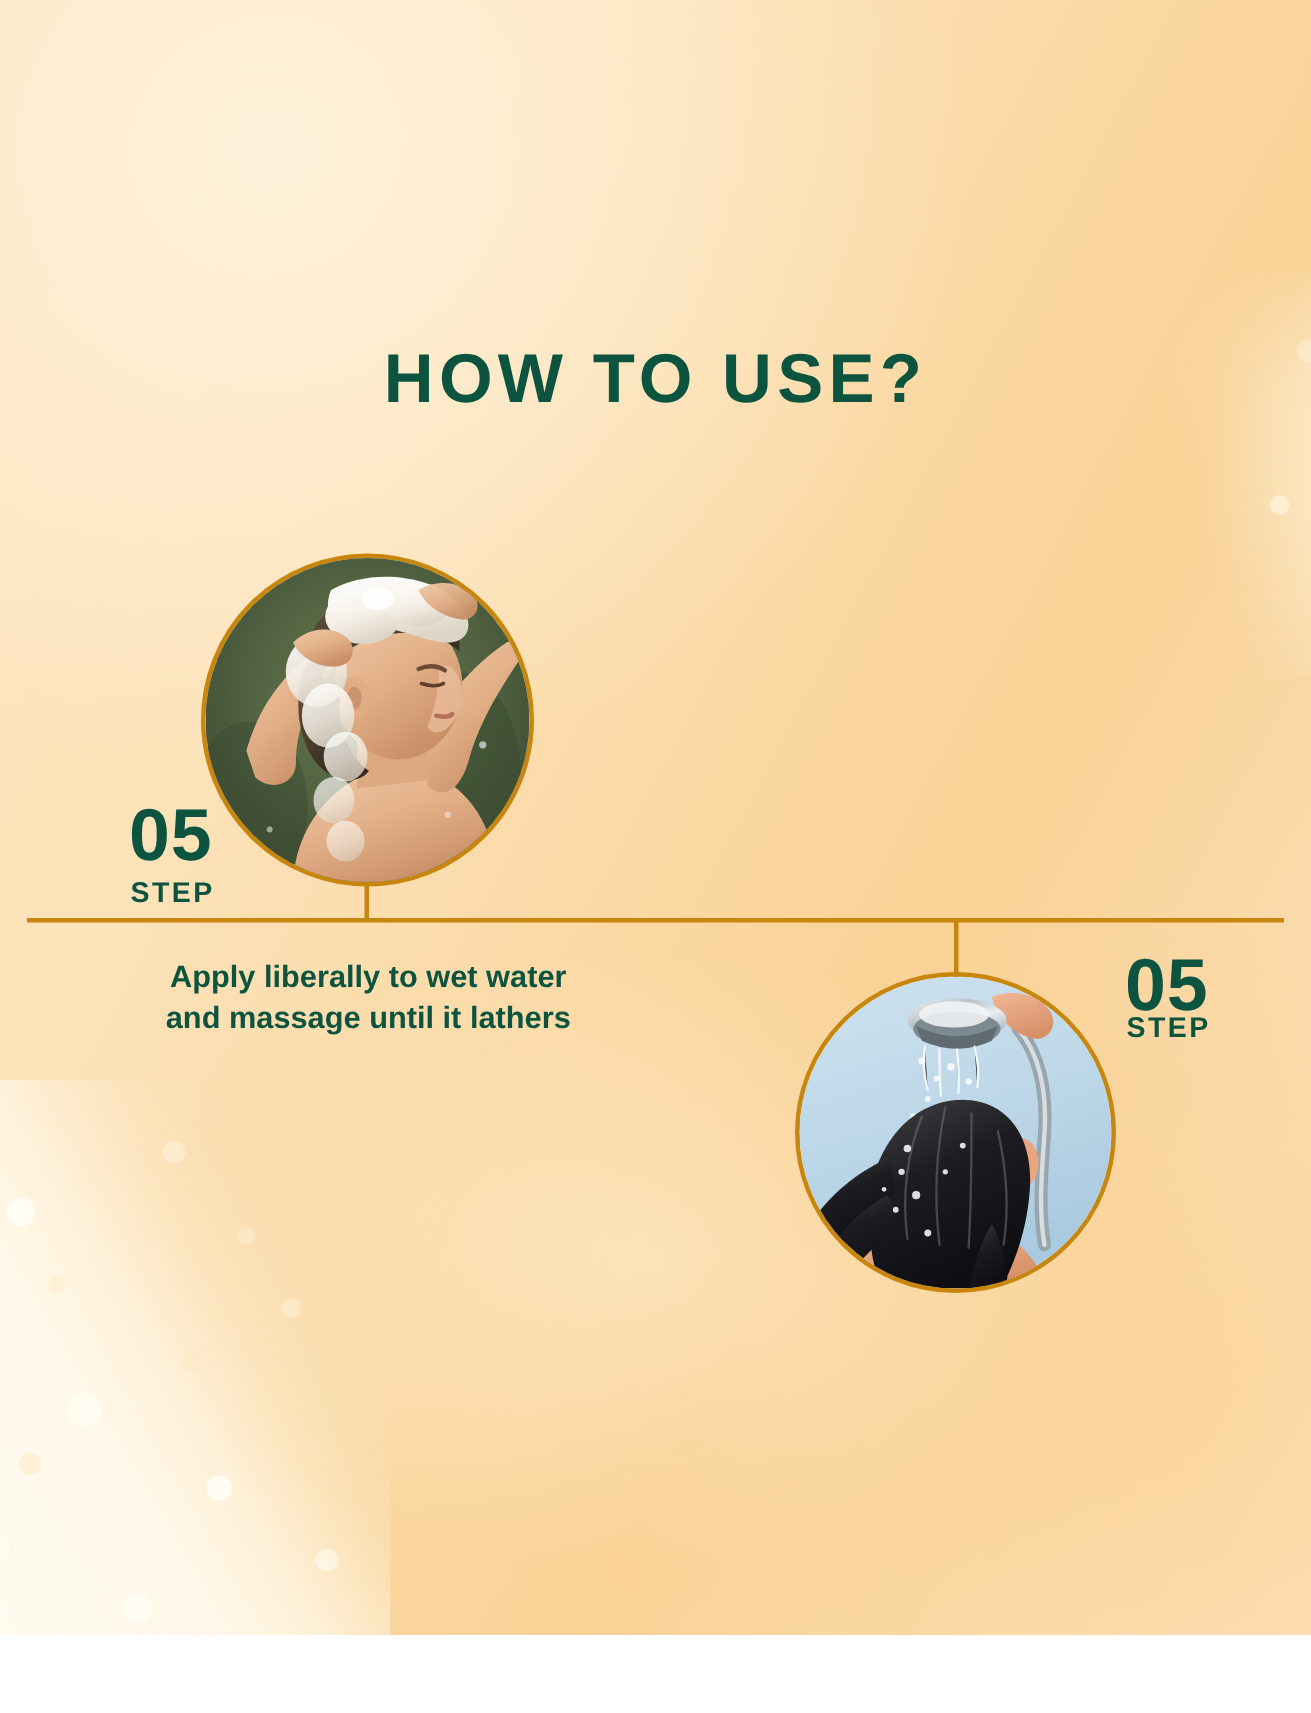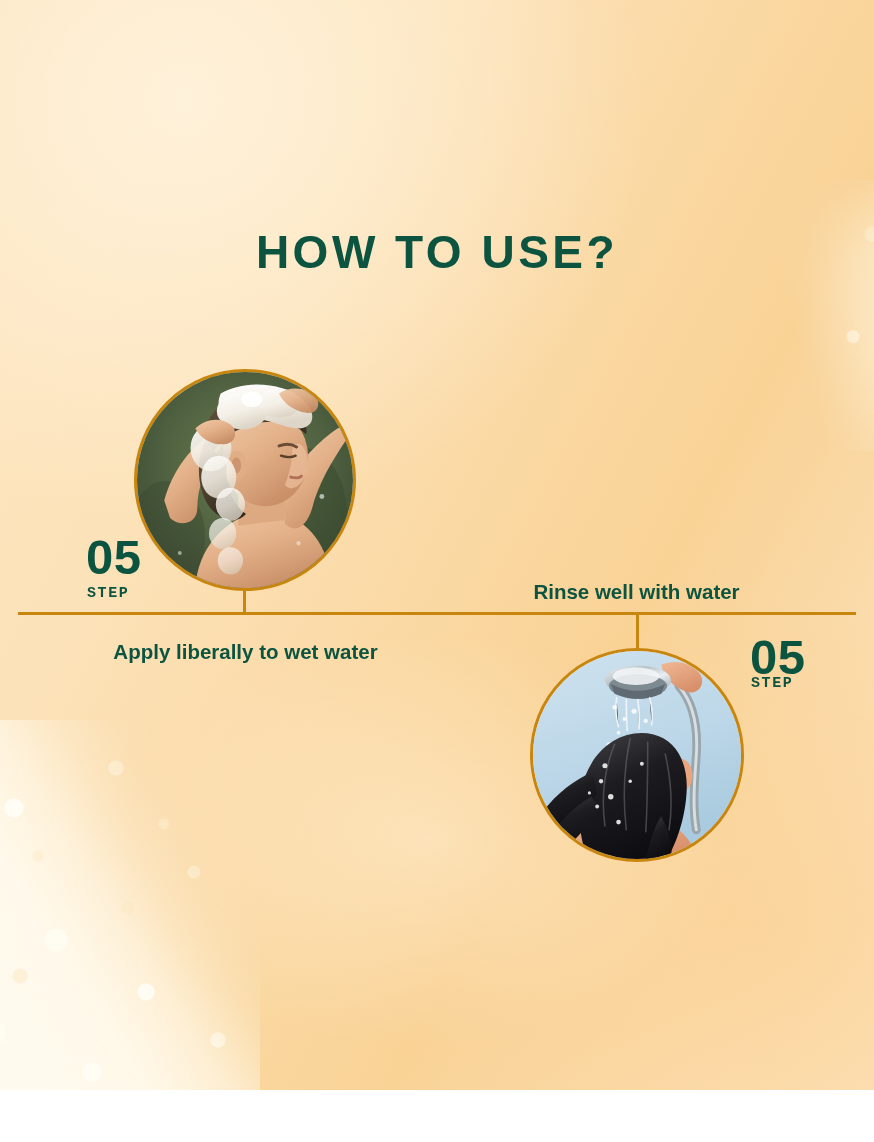--- a/index.html
+++ b/index.html
@@ -165,12 +165,11 @@
   }
   .step-word {
     position: absolute;
-    font-size: 15px;
+    font-size: 19px;
     font-weight: bold;
     color: #0c5440;
     letter-spacing: 1.6px;
     line-height: 1;
-    font-family: Liberation Mono, monospace;
   }
   .num-1  { left: 86px;  top: 533px; }
   .word-1 { left: 87px;  top: 586px; }

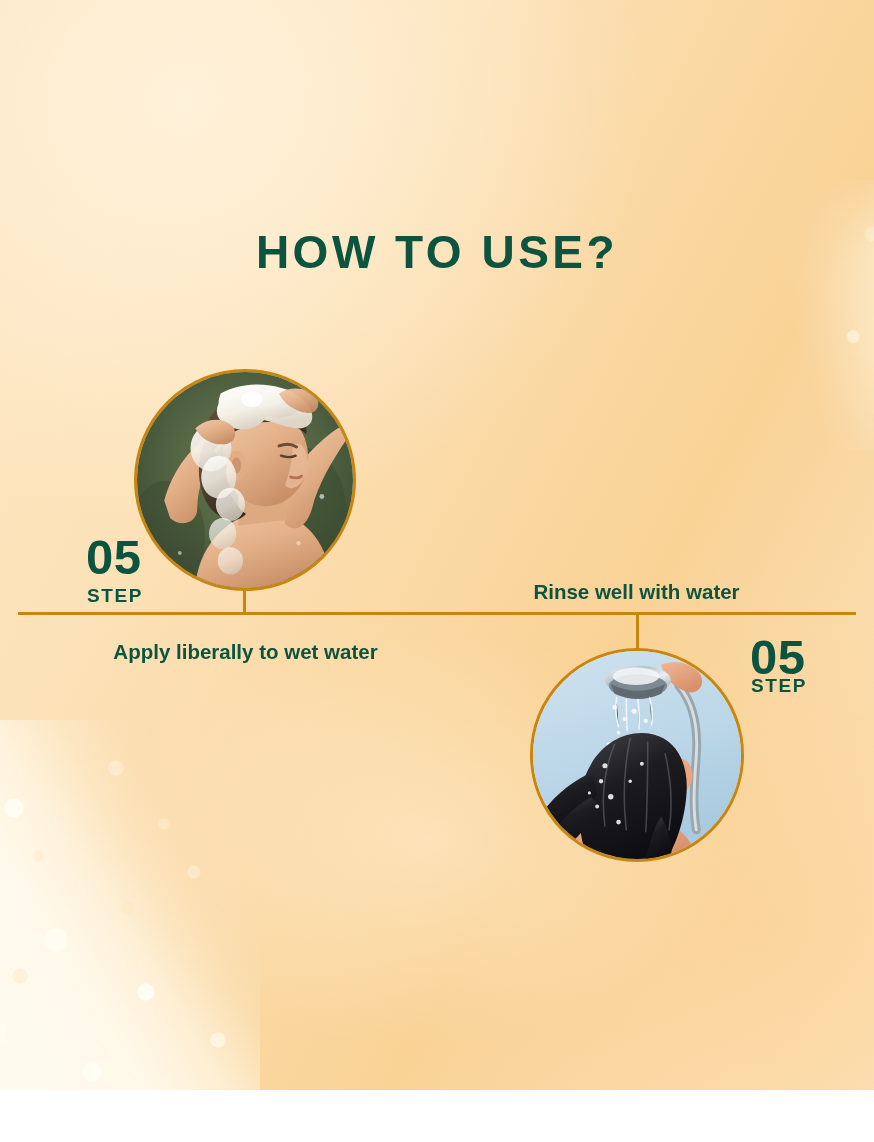--- a/index.html
+++ b/index.html
@@ -377,9 +377,6 @@
 
   <div class="step-num num-2">05</div>
   <div class="step-word word-2">STEP</div>
-  <div class="caption caption-2">
-    <div>Rinse well with water</div>
-  </div>
 
 </div>
 

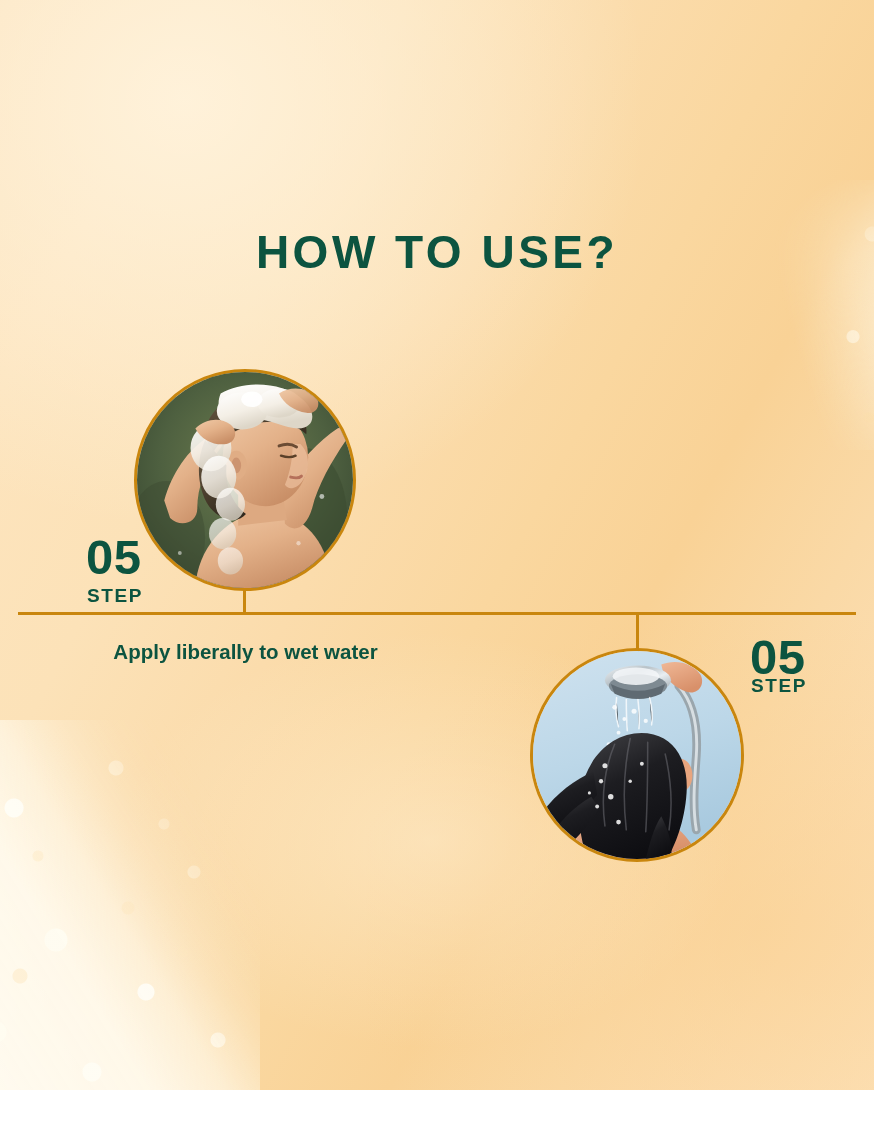--- a/index.html
+++ b/index.html
@@ -373,6 +373,7 @@
   <div class="step-word word-1">STEP</div>
   <div class="caption caption-1">
     <div>Apply liberally to wet water</div>
+    <div>and massage until it lathers</div>
   </div>
 
   <div class="step-num num-2">05</div>

